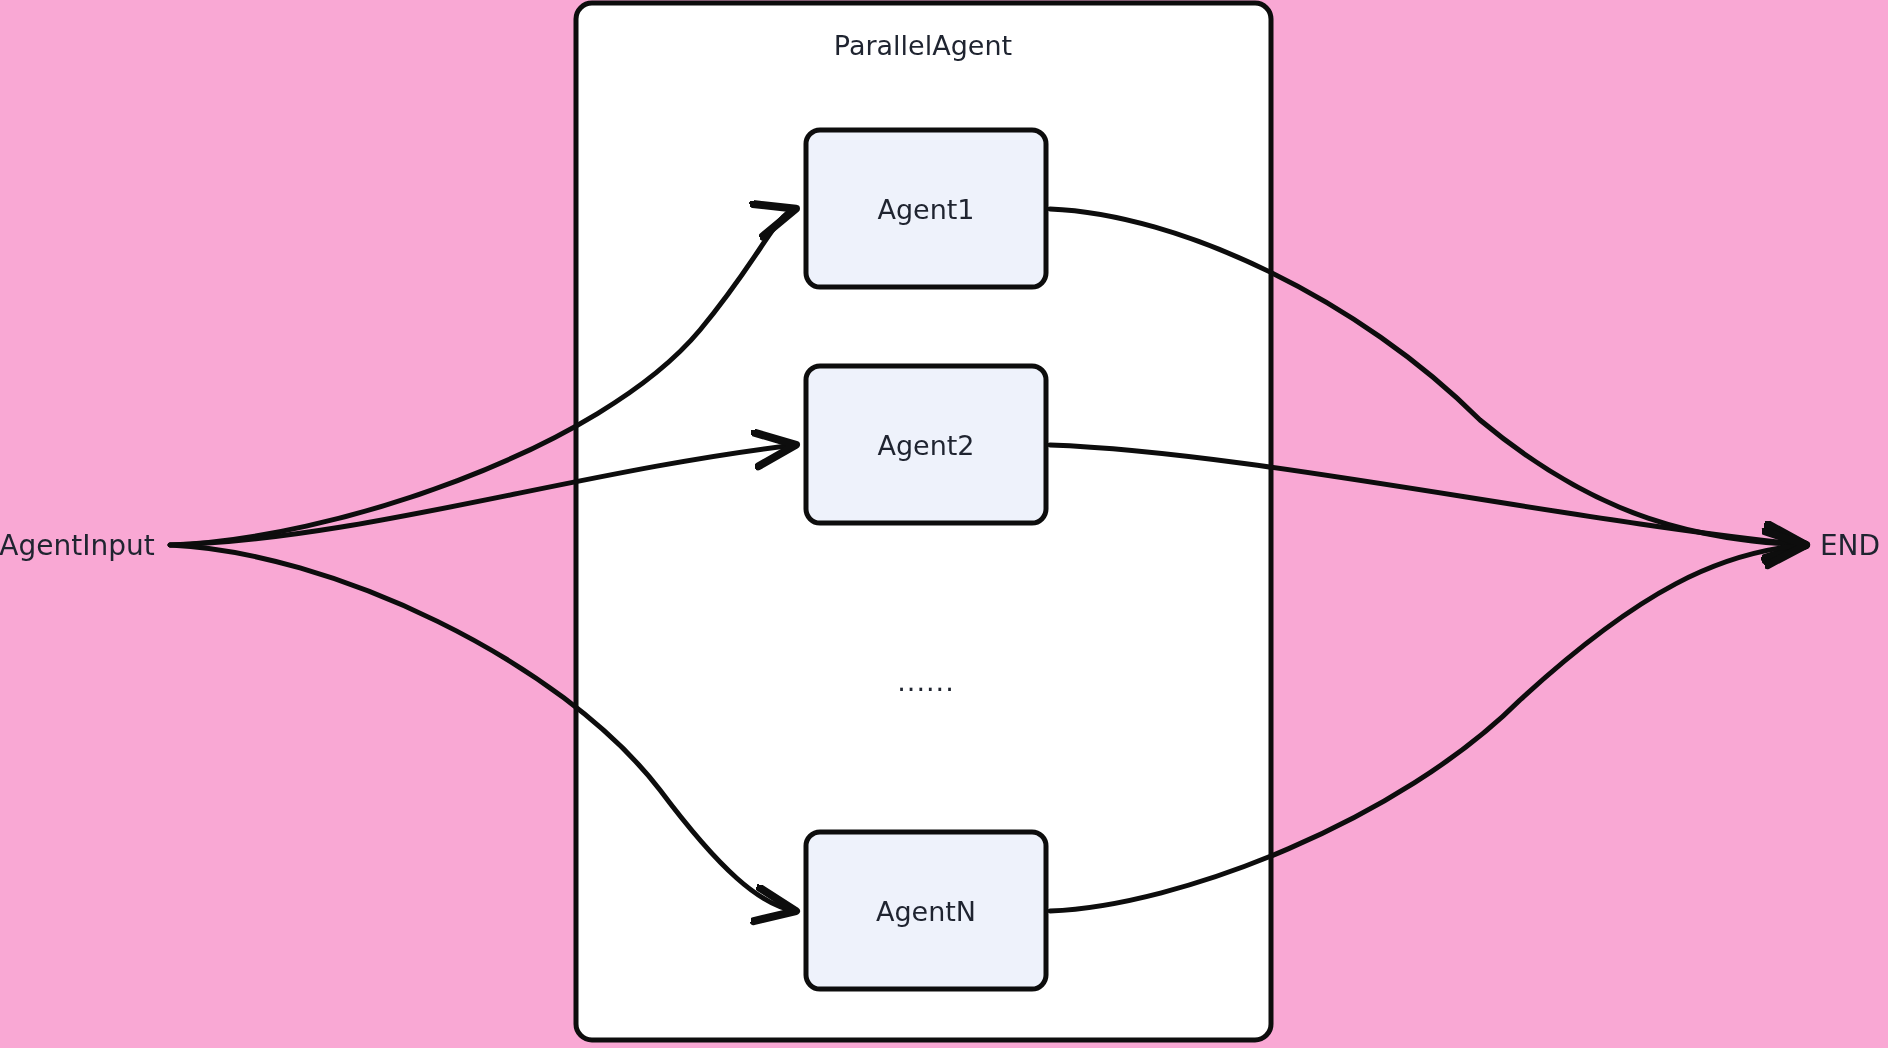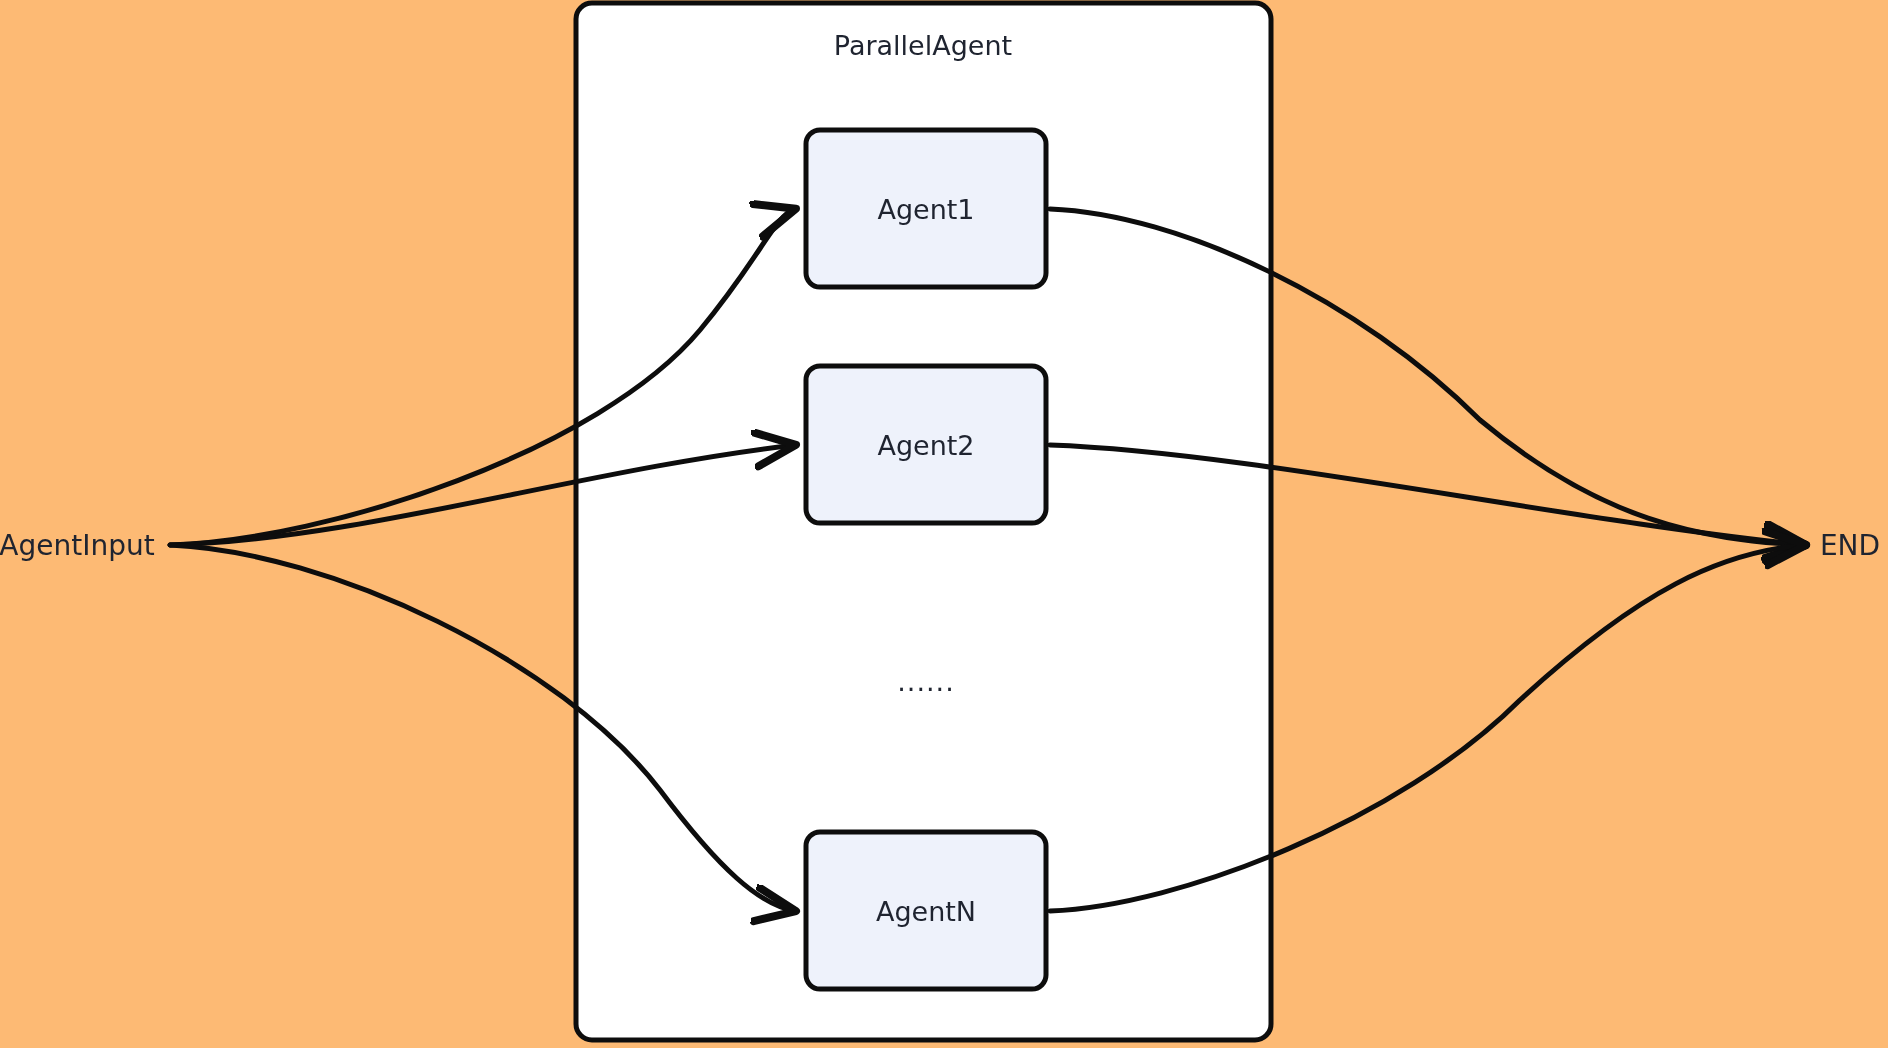--- a/index.html
+++ b/index.html
@@ -17,7 +17,7 @@
     position: relative;
     width: 1888px;
     height: 1048px;
-    background: #fdba74;
+    background: #f9a8d4;
   }
   #diagram-svg {
     position: absolute;

